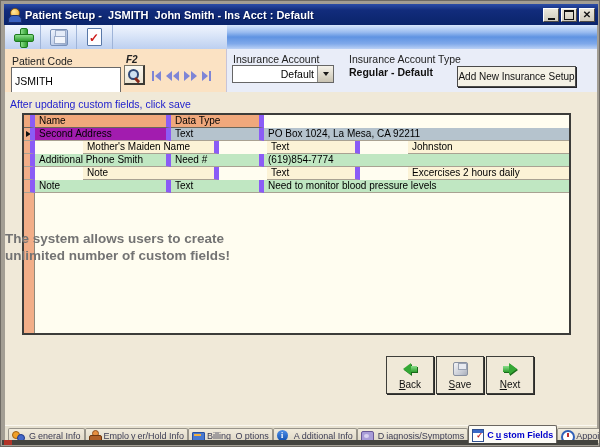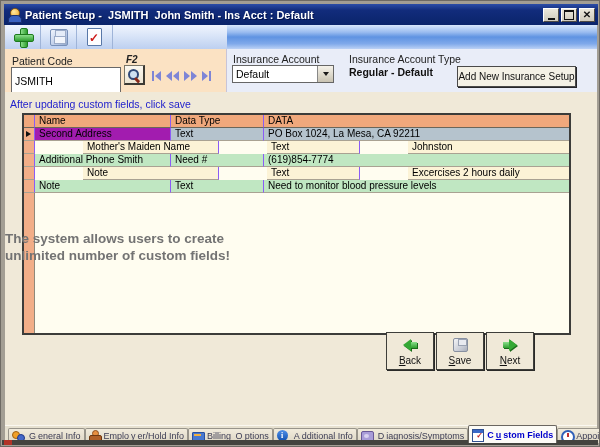--- a/index.html
+++ b/index.html
@@ -77,7 +77,7 @@
 
   .ins-acct-label{ position:absolute; left:6px; top:4px; }
   .combo{ position:absolute; left:5px; top:16px; width:102px; height:18px; display:flex;
-    border:1px solid #666; background:#fff; cursor:pointer; }
+    border:1px solid #666; background:#fff; cursor:pointer;text-align:right; }
   .combo-text{ flex:1; font-size:10.5px; padding:2px 3px; overflow:hidden; }
   .combo-btn{ width:16px; background:linear-gradient(#f6f3ea,#c9c3b2); border-left:1px solid #888;
     display:flex; align-items:center; justify-content:center; }

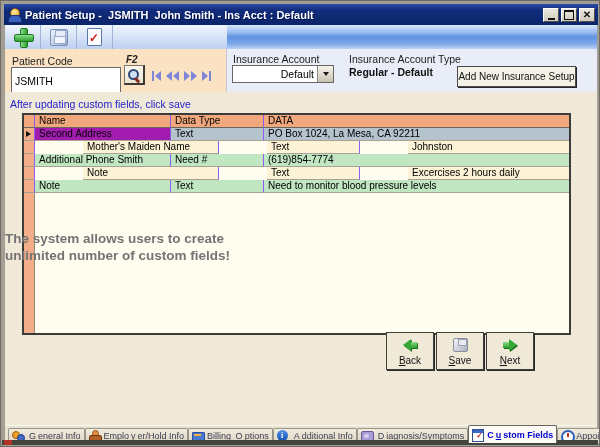--- a/index.html
+++ b/index.html
@@ -98,7 +98,7 @@
     border:2px solid #3c3c3a; background:#fffdf0; display:flex; flex-direction:column; }
   .grid-row{ display:flex; height:13px; flex:none; }
   .gcell{ font-size:10px; line-height:12px; padding:0 0 0 4px; color:#000;
-    border-right:1px solid #8b5cf6; border-bottom:1px solid #a9a292; overflow:hidden; white-space:nowrap; }
+    border-right:5px solid #8b5cf6; border-bottom:1px solid #a9a292; overflow:hidden; white-space:nowrap; }
   .c-rowhdr{ width:11px; padding:0; flex:none; background:#f2ae88; display:flex; align-items:center; }
   .c-name{ width:136px; flex:none; }
   .c-dtype{ width:93px; flex:none; }

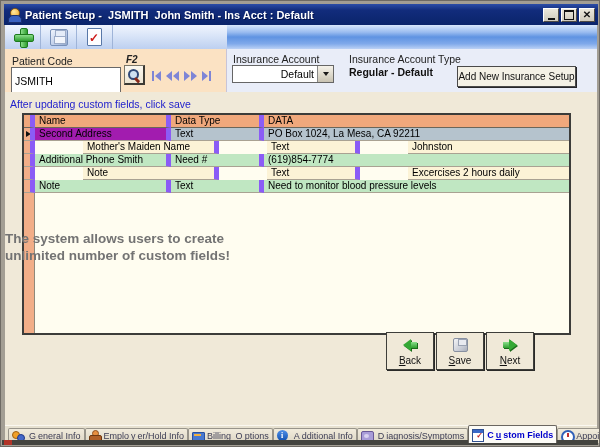--- a/index.html
+++ b/index.html
@@ -257,7 +257,6 @@
         <div class="gcell c-rowhdr"></div>
         <div class="gcell c-name">Name</div>
         <div class="gcell c-dtype">Data Type</div>
-        <div class="gcell c-data">DATA</div>
       </div>
 
       <div class="grid-row row-selected">

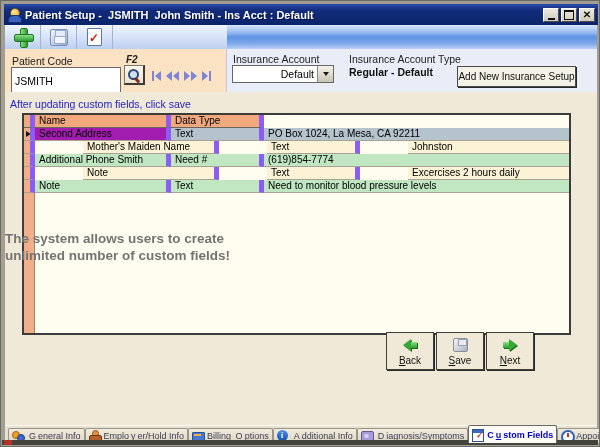--- a/index.html
+++ b/index.html
@@ -117,7 +117,7 @@
   .callout{ position:absolute; left:0; top:138px; width:592px; text-align:left;
     font-size:13.5px; font-weight:bold; color:#737373; line-height:17px; }
 
-  .nav-buttons{ position:absolute; left:381px; top:240px; display:flex; gap:2px;align-items:flex-end; }
+  .nav-buttons{ position:absolute; left:381px; top:264px; display:flex; gap:2px;align-items:flex-end; }
   .nav-btn{ width:48px; height:38px; background:#f0e9d8; border:1px solid #3e3e3a;
     box-shadow:1px 1px 0 #2a2a28; display:flex; flex-direction:column; align-items:center;
     justify-content:space-between; padding:5px 0 3px; cursor:pointer;

